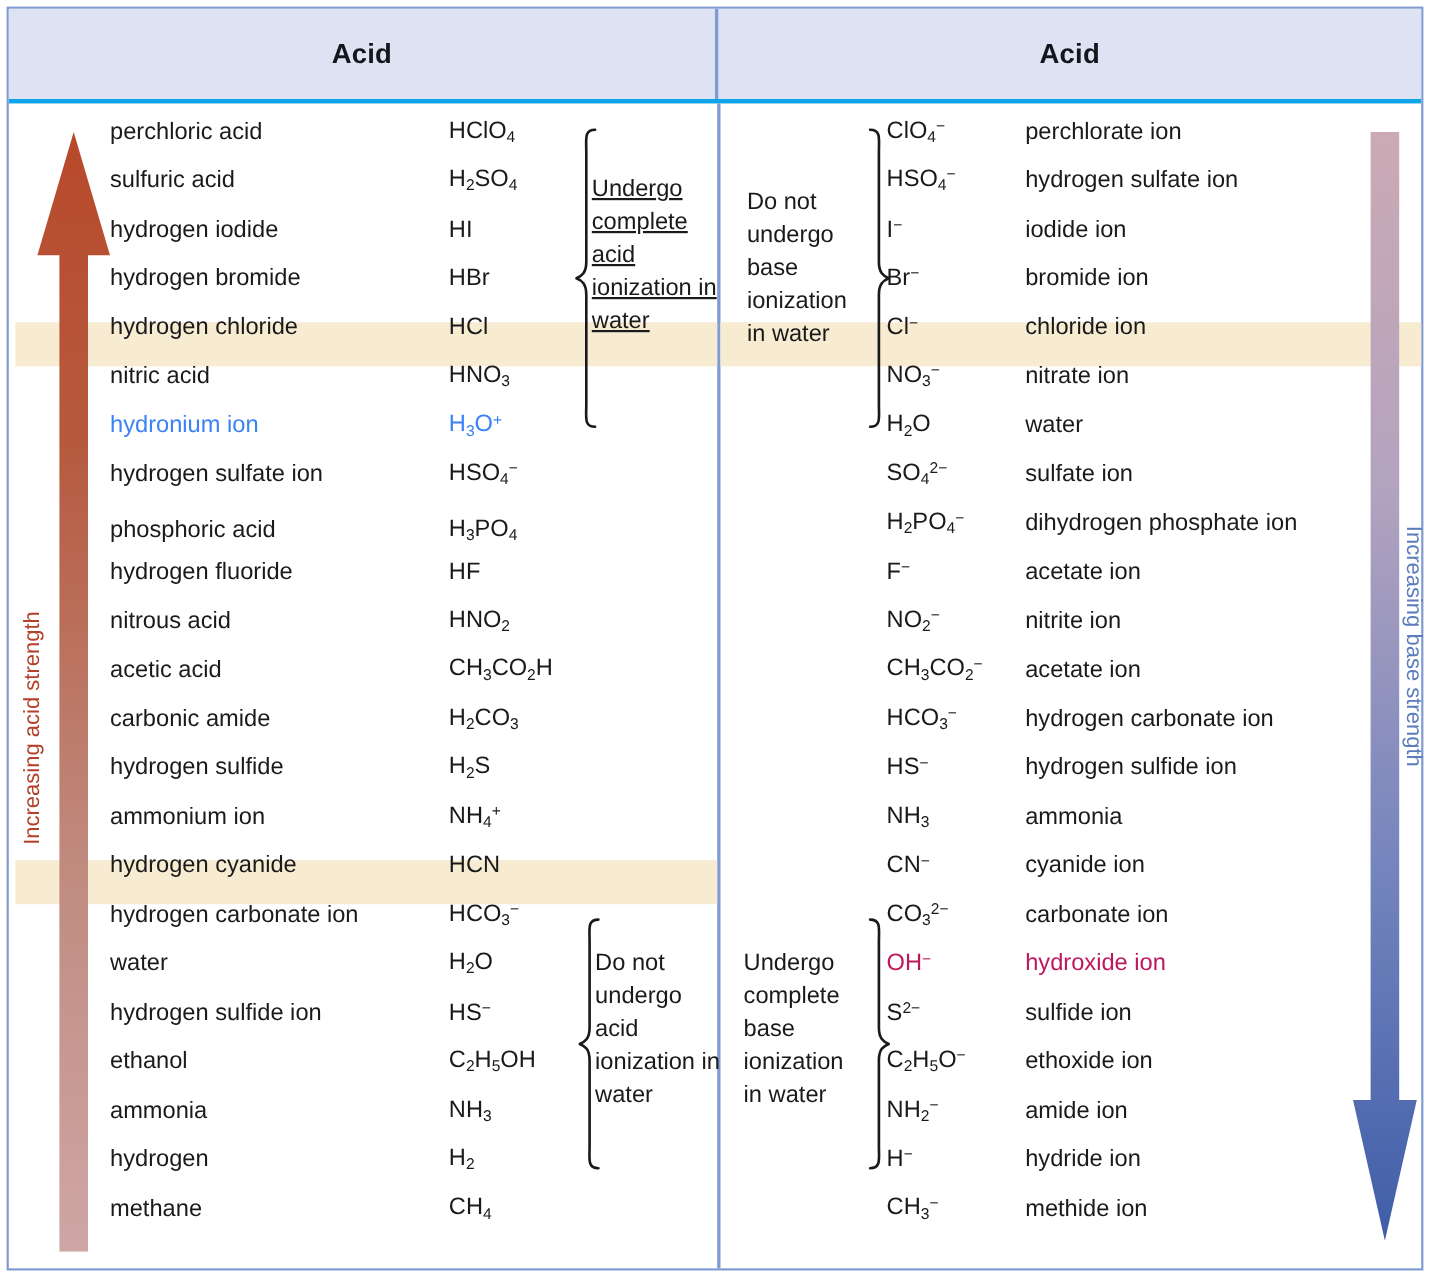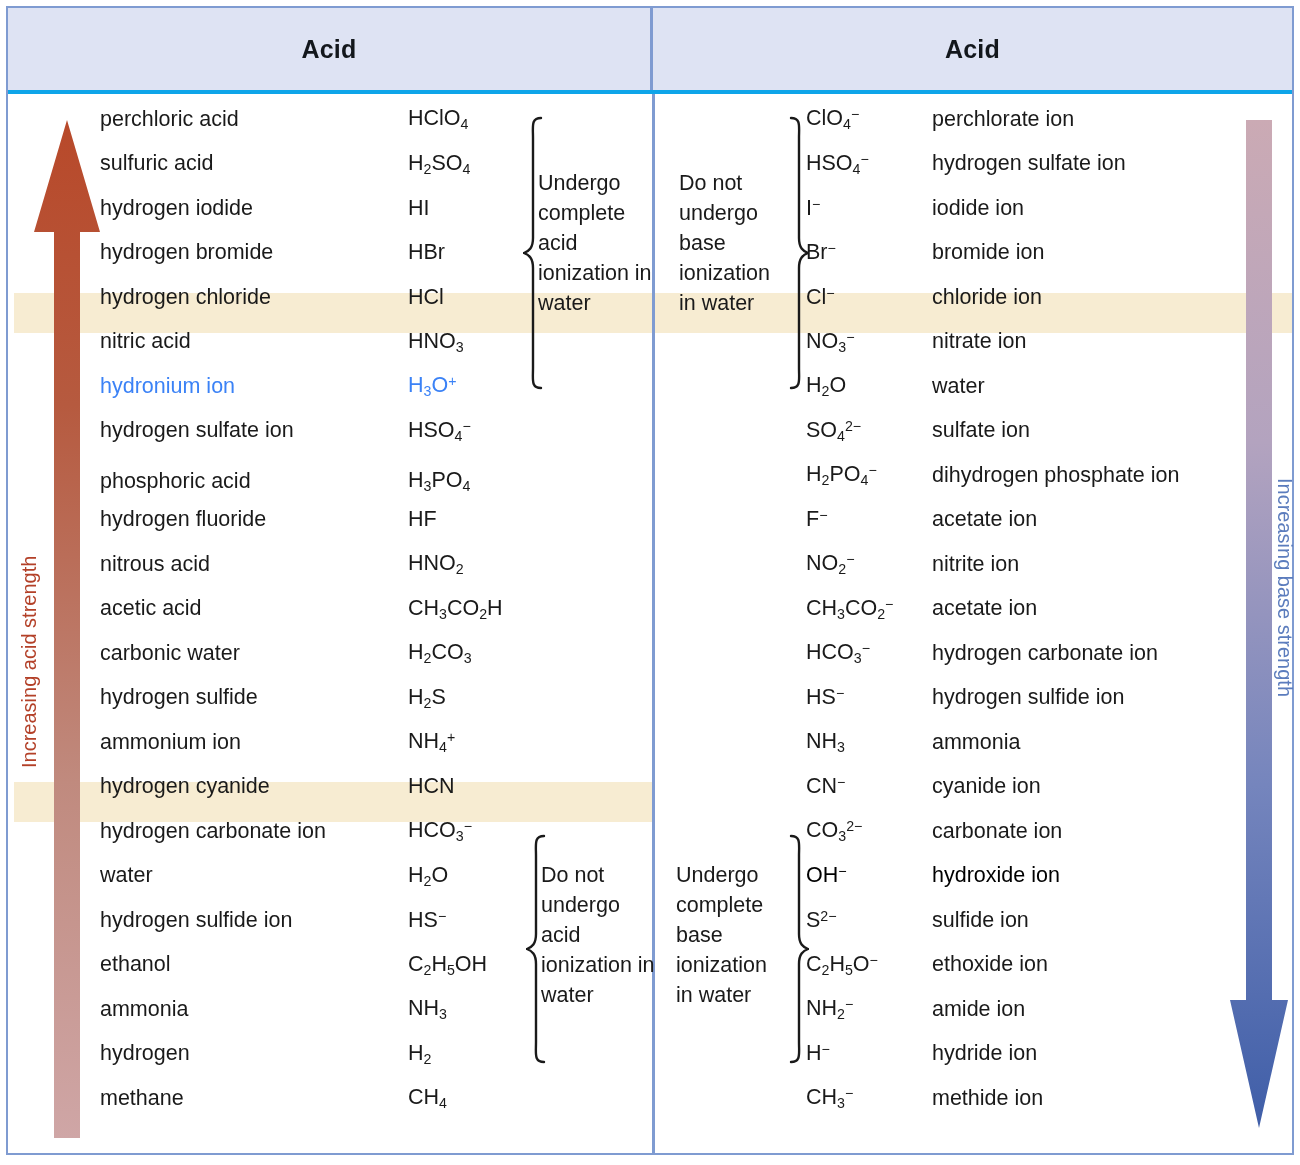--- a/index.html
+++ b/index.html
@@ -135,7 +135,7 @@
     color: #1a1a1a;
   }
   #brace-acid-top    { left: 515px; top: 108px; }
-  #brace-acid-top-t  { left: 530px; top: 160px; width: 120px; }
+  #brace-acid-top-t  { left: 530px; top: 148px; width: 120px; text-decoration: underline; }
   #brace-acid-bot    { left: 518px; top: 826px; }
   #brace-acid-bot-t  { left: 533px; top: 852px; width: 120px; }
   #brace-base-top    { left: 775px; top: 108px; }

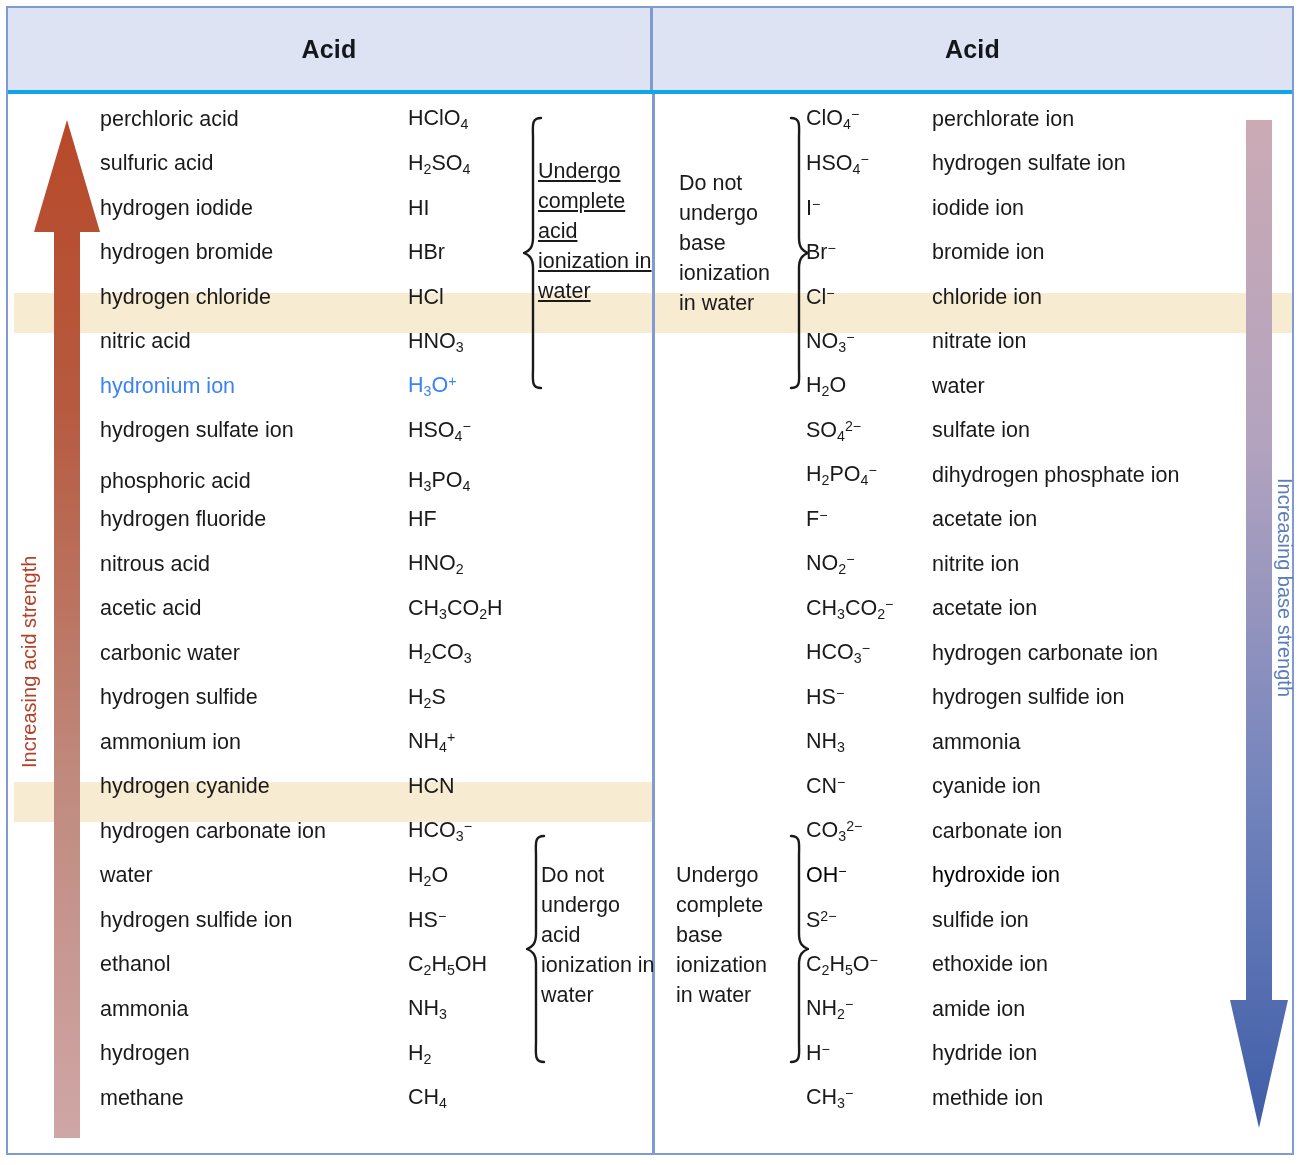--- a/index.html
+++ b/index.html
@@ -211,7 +211,7 @@
           <span class="c-formula">CH<sub>3</sub>CO<sub>2</sub>H</span>
         </div>
         <div class="row" style="top: 537px;">
-          <span class="c-name">carbonic water</span>
+          <span class="c-name">carbonic amide</span>
           <span class="c-formula">H<sub>2</sub>CO<sub>3</sub></span>
         </div>
         <div class="row" style="top: 581.5px;">

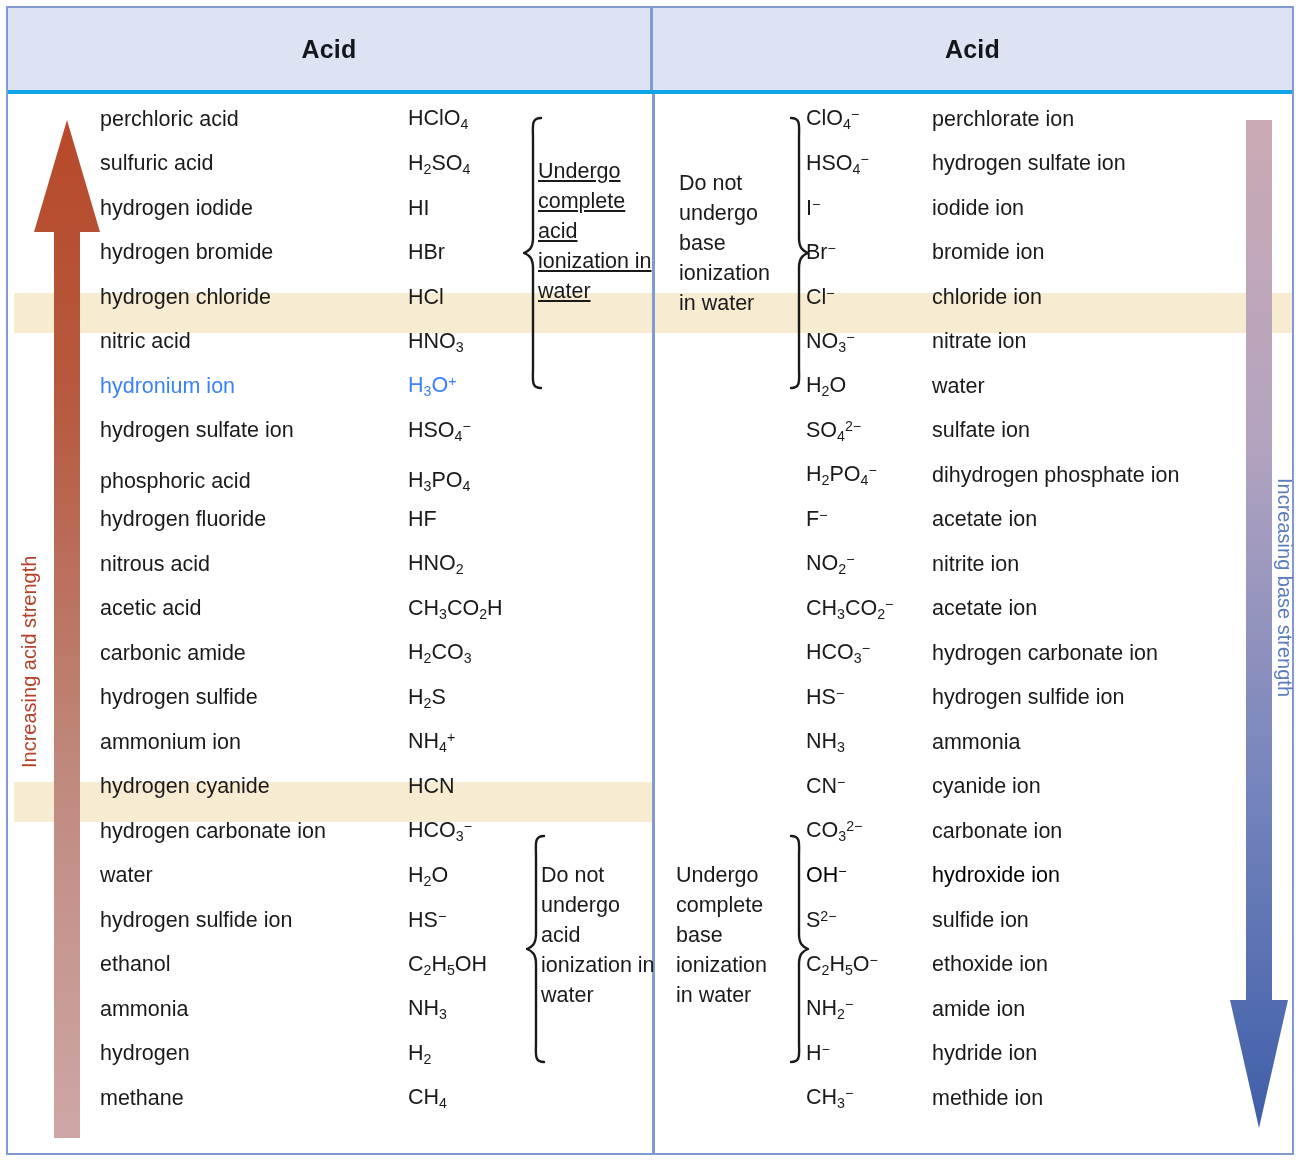--- a/index.html
+++ b/index.html
@@ -99,7 +99,7 @@
     white-space: nowrap;
   }
   .row.accent-red { color: #3b82f6; }
-  .row.accent-blue { color: #000000; }
+  .row.accent-blue { color: #be185d; }
 
   sub { font-size: 0.66em; vertical-align: -0.28em; }
   sup { font-size: 0.66em; vertical-align: 0.42em; }

